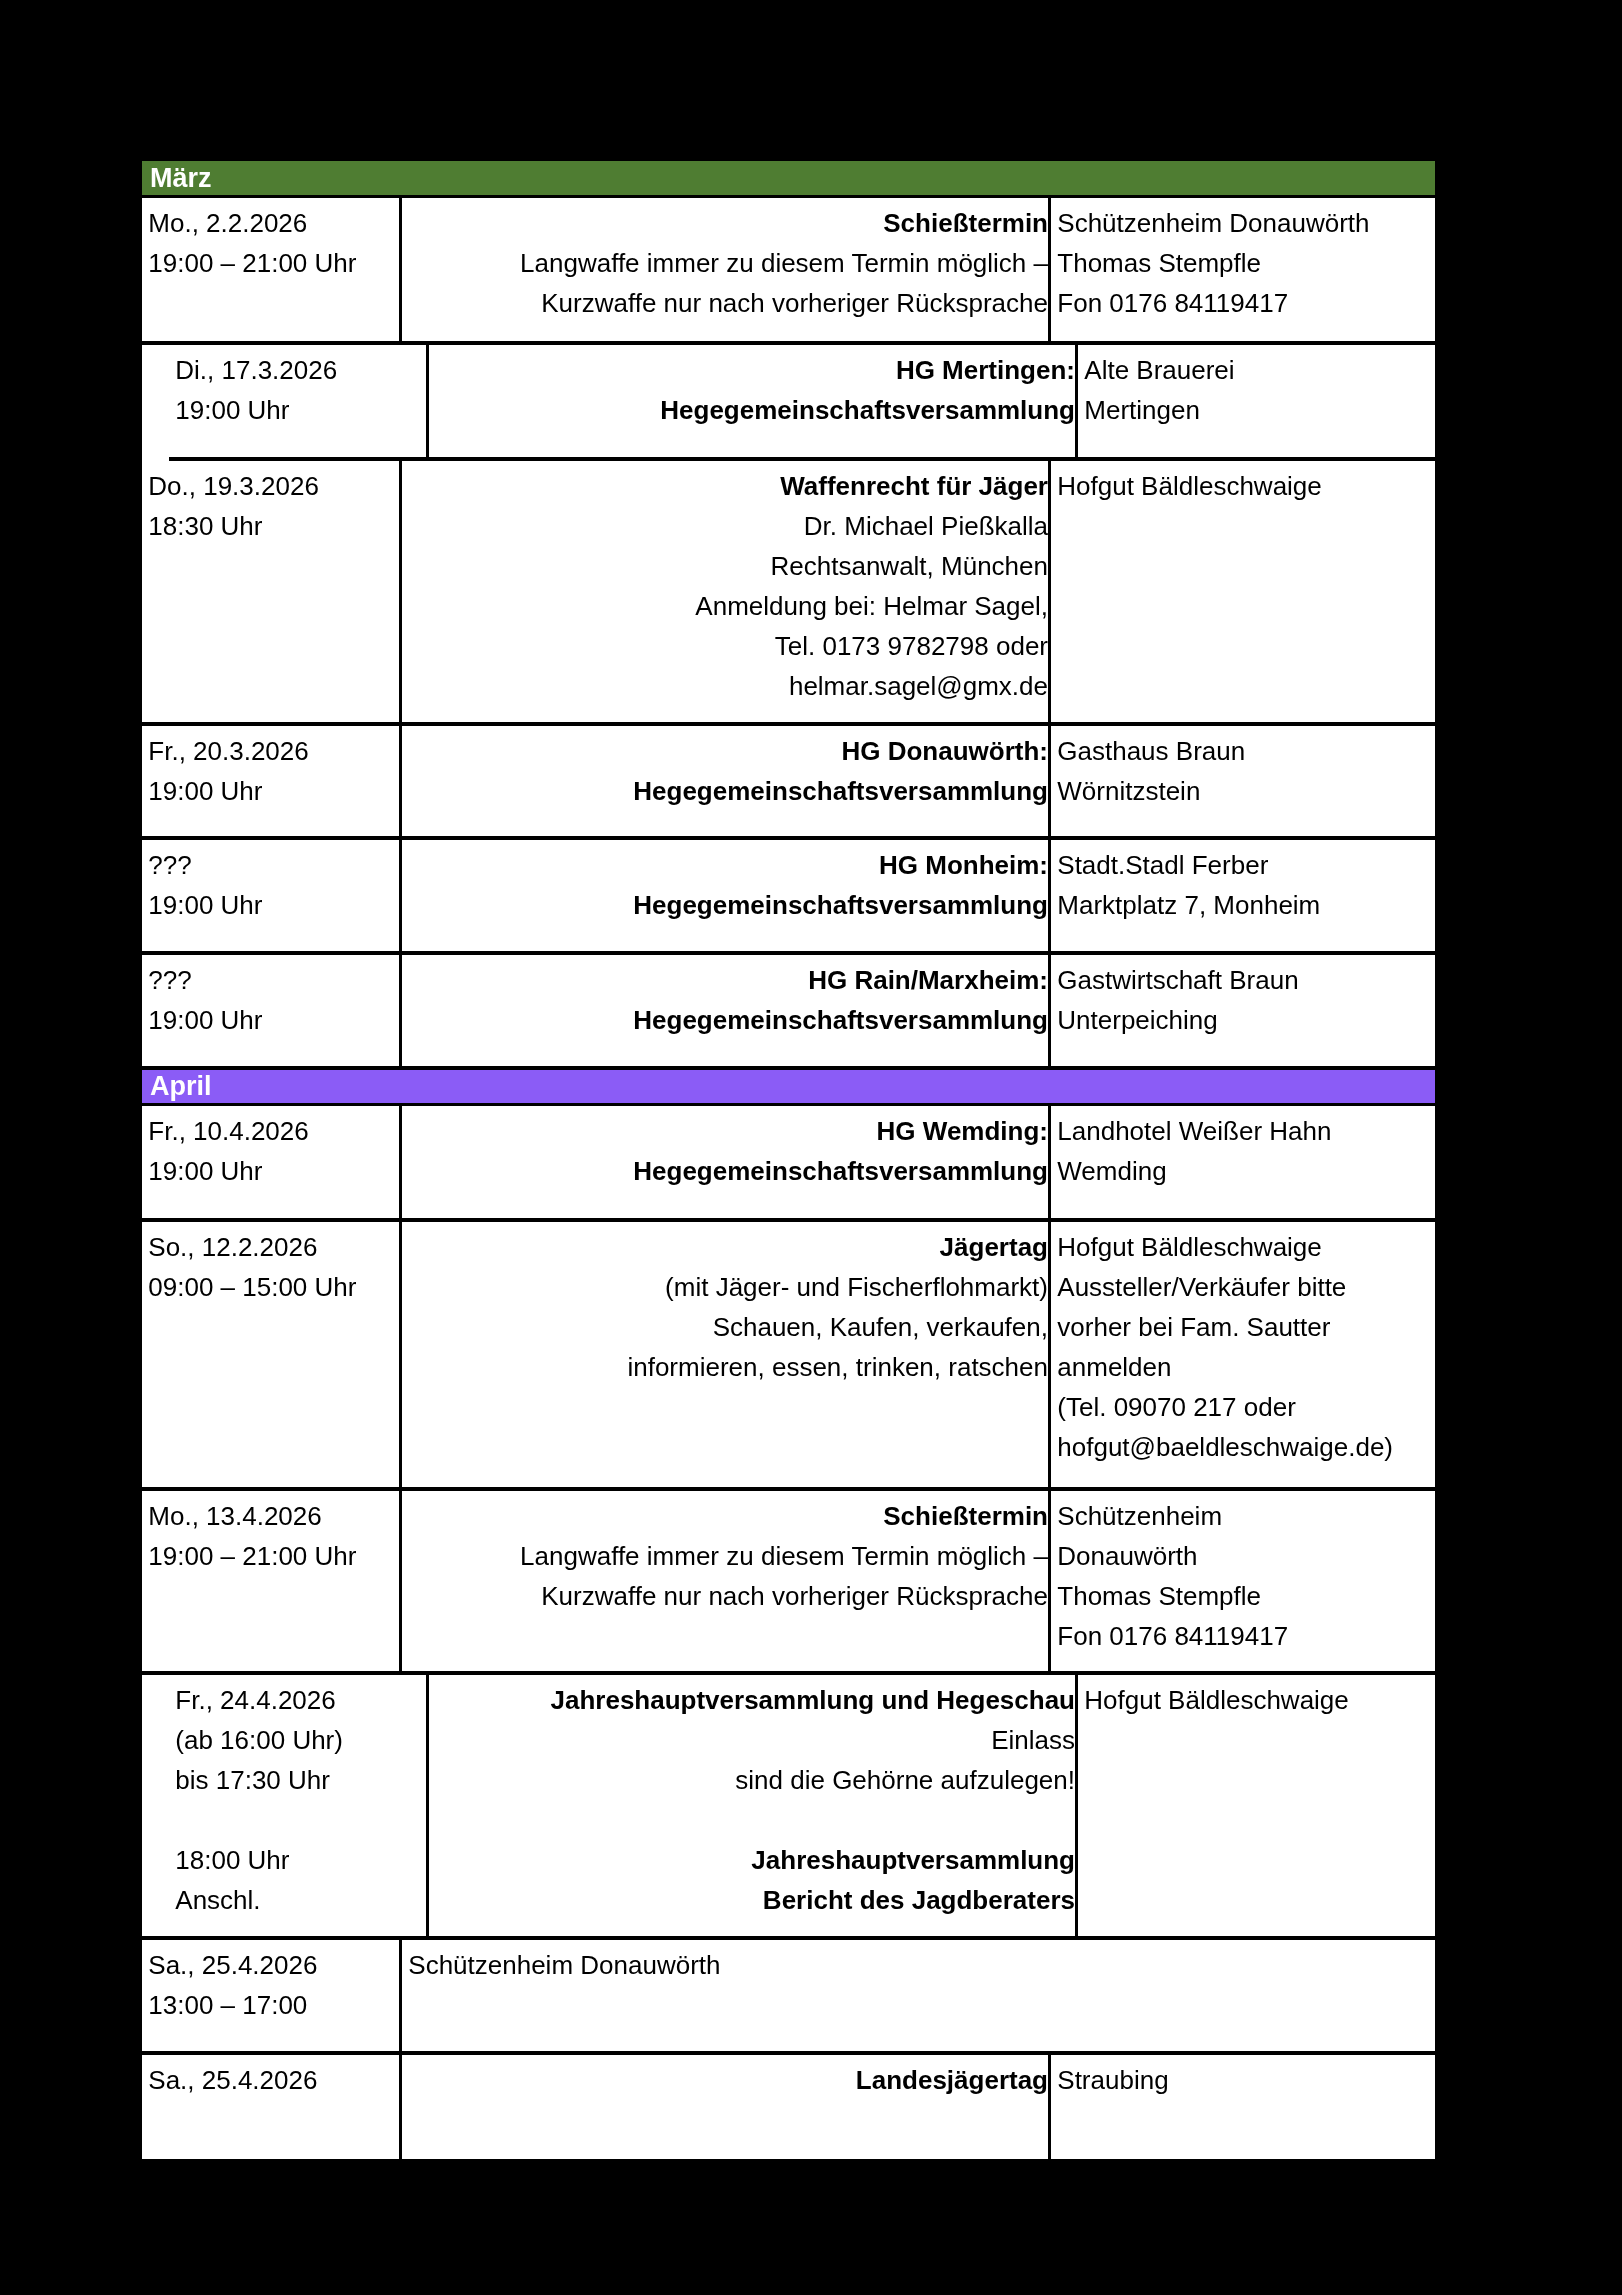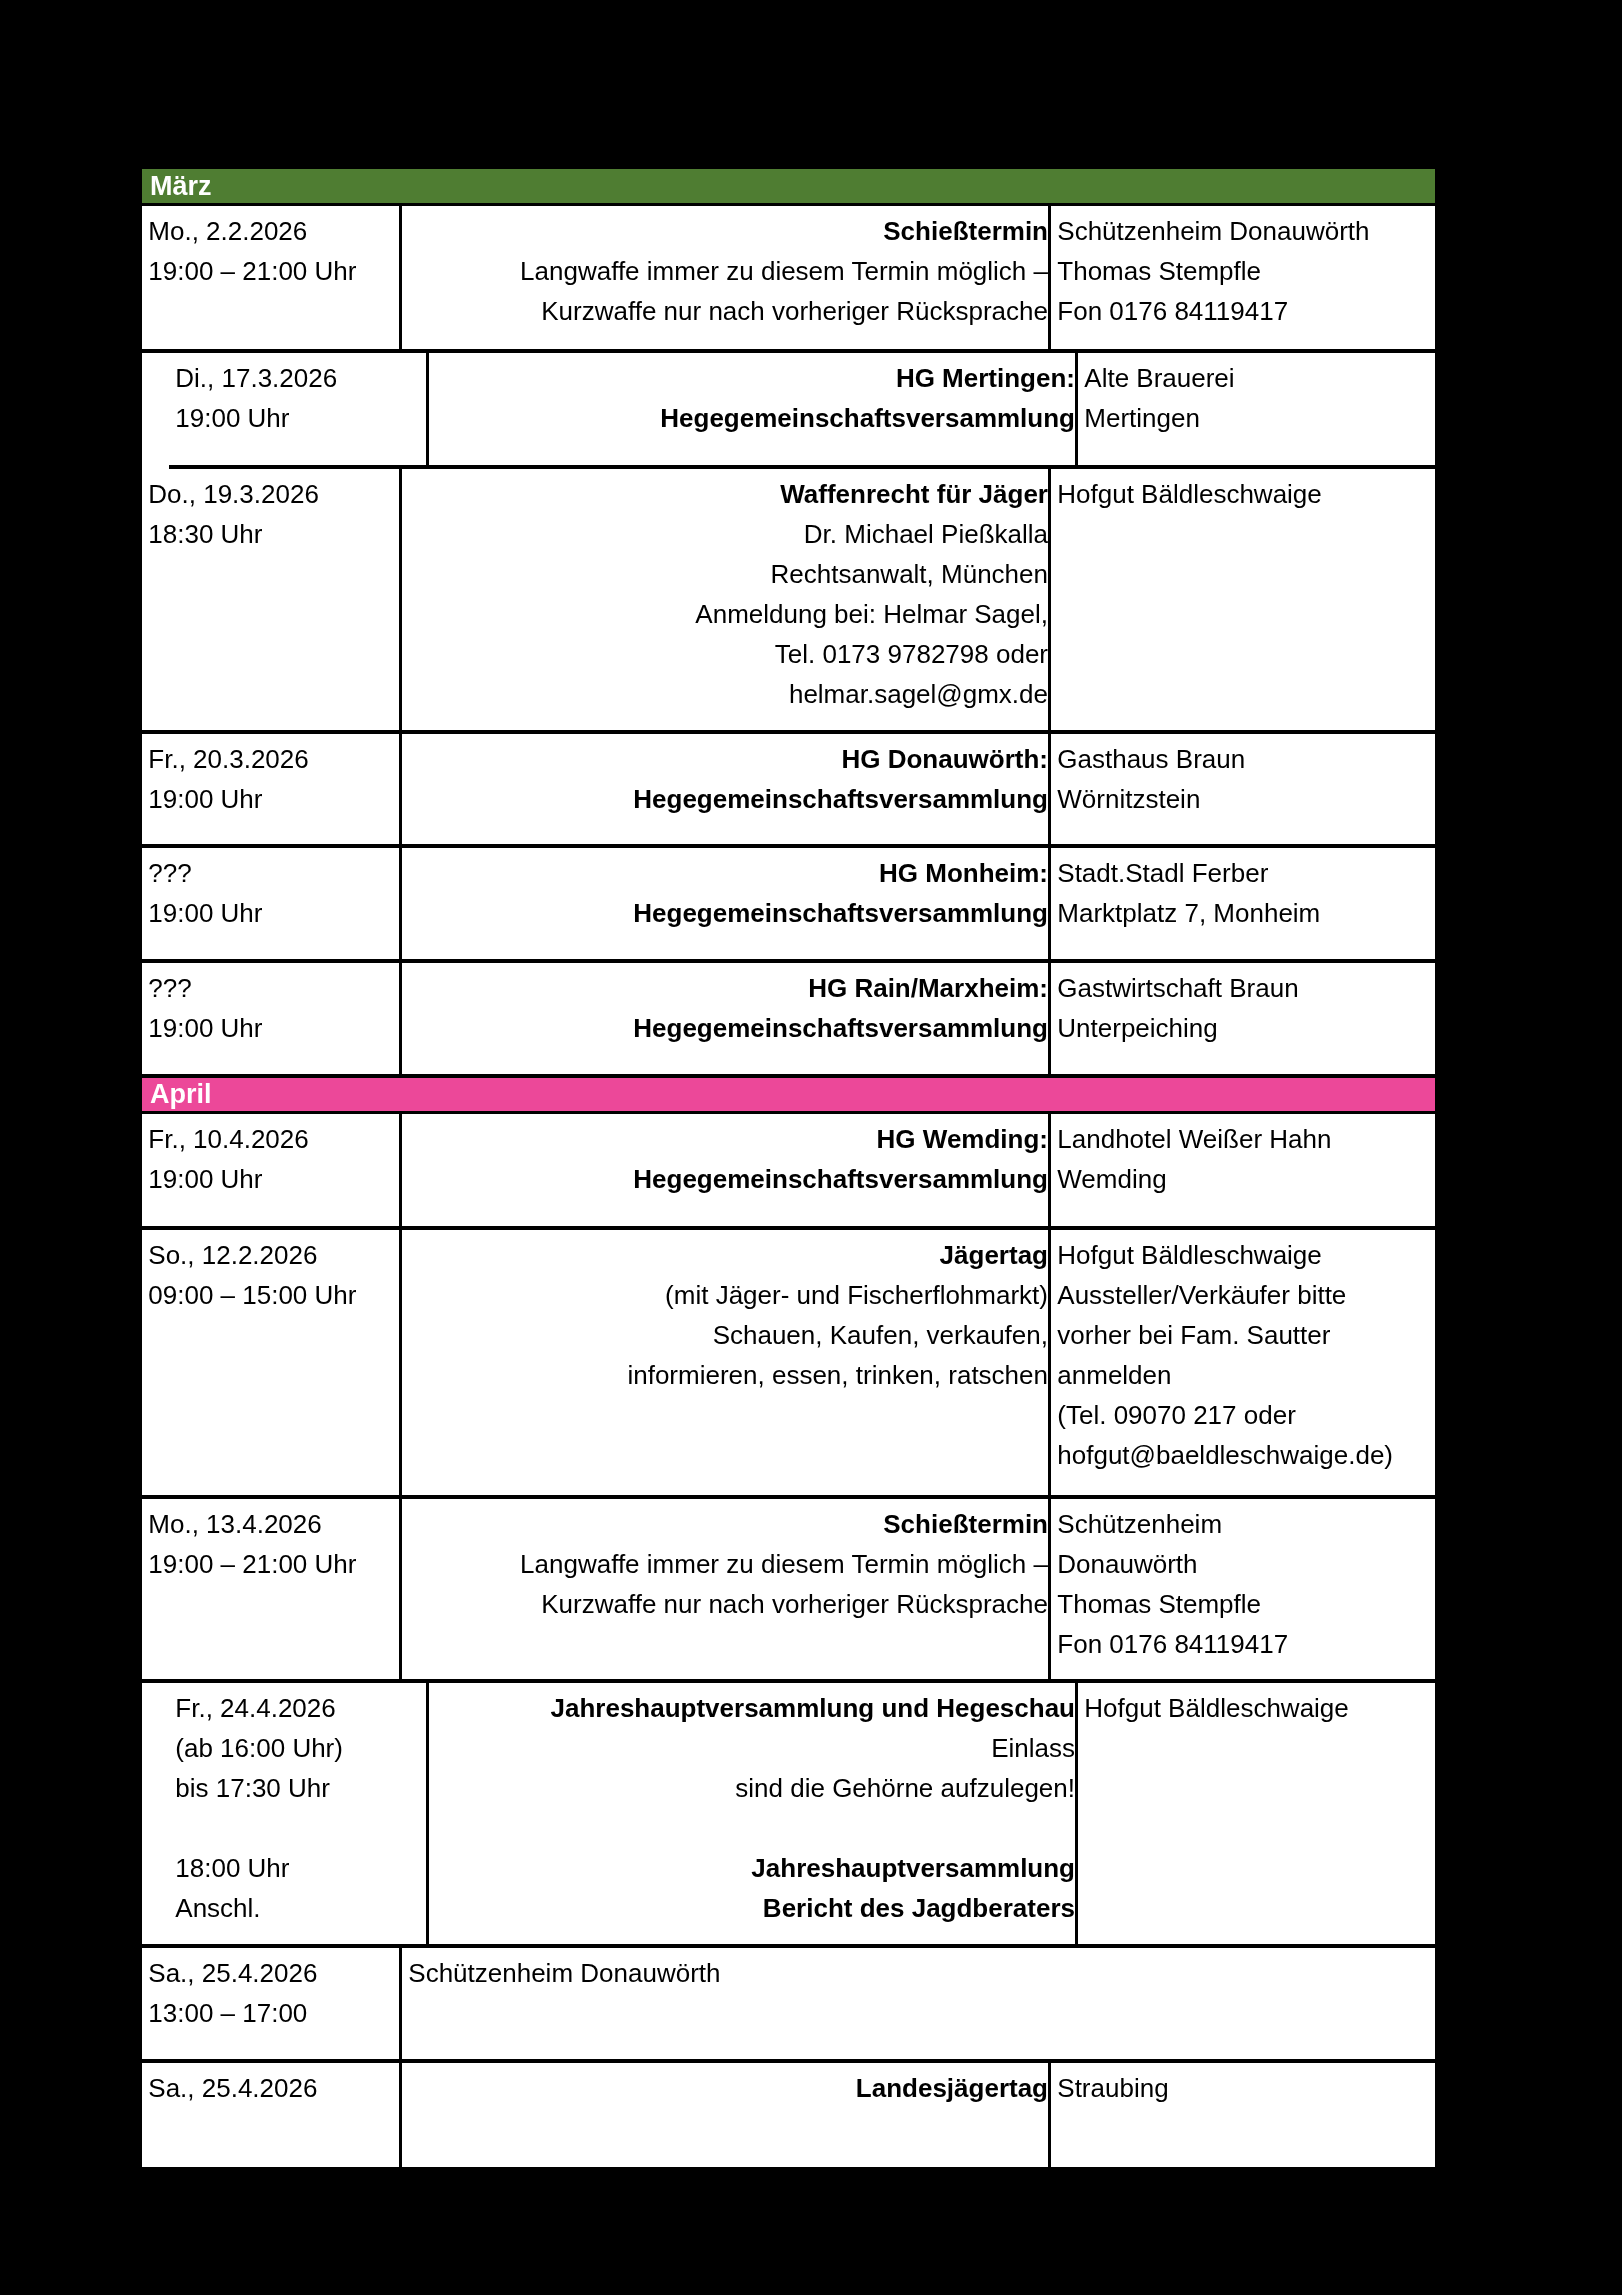--- a/index.html
+++ b/index.html
@@ -6,7 +6,7 @@
   body{background:#000;}
   .canvas{position:relative;width:1623px;height:2295px;background:#000;overflow:hidden;
           font-family:"Liberation Sans","DejaVu Sans",sans-serif;}
-  .events-table{position:absolute;left:139px;top:166px;width:1299px;
+  .events-table{position:absolute;left:139px;top:158px;width:1299px;
                 background:#fff;border:3.2px solid #000;box-sizing:border-box;}
   .section-bar{height:37px;box-sizing:border-box;border-bottom:3.2px solid #000;
                background:#4f7d32;color:#fff;display:flex;align-items:center;

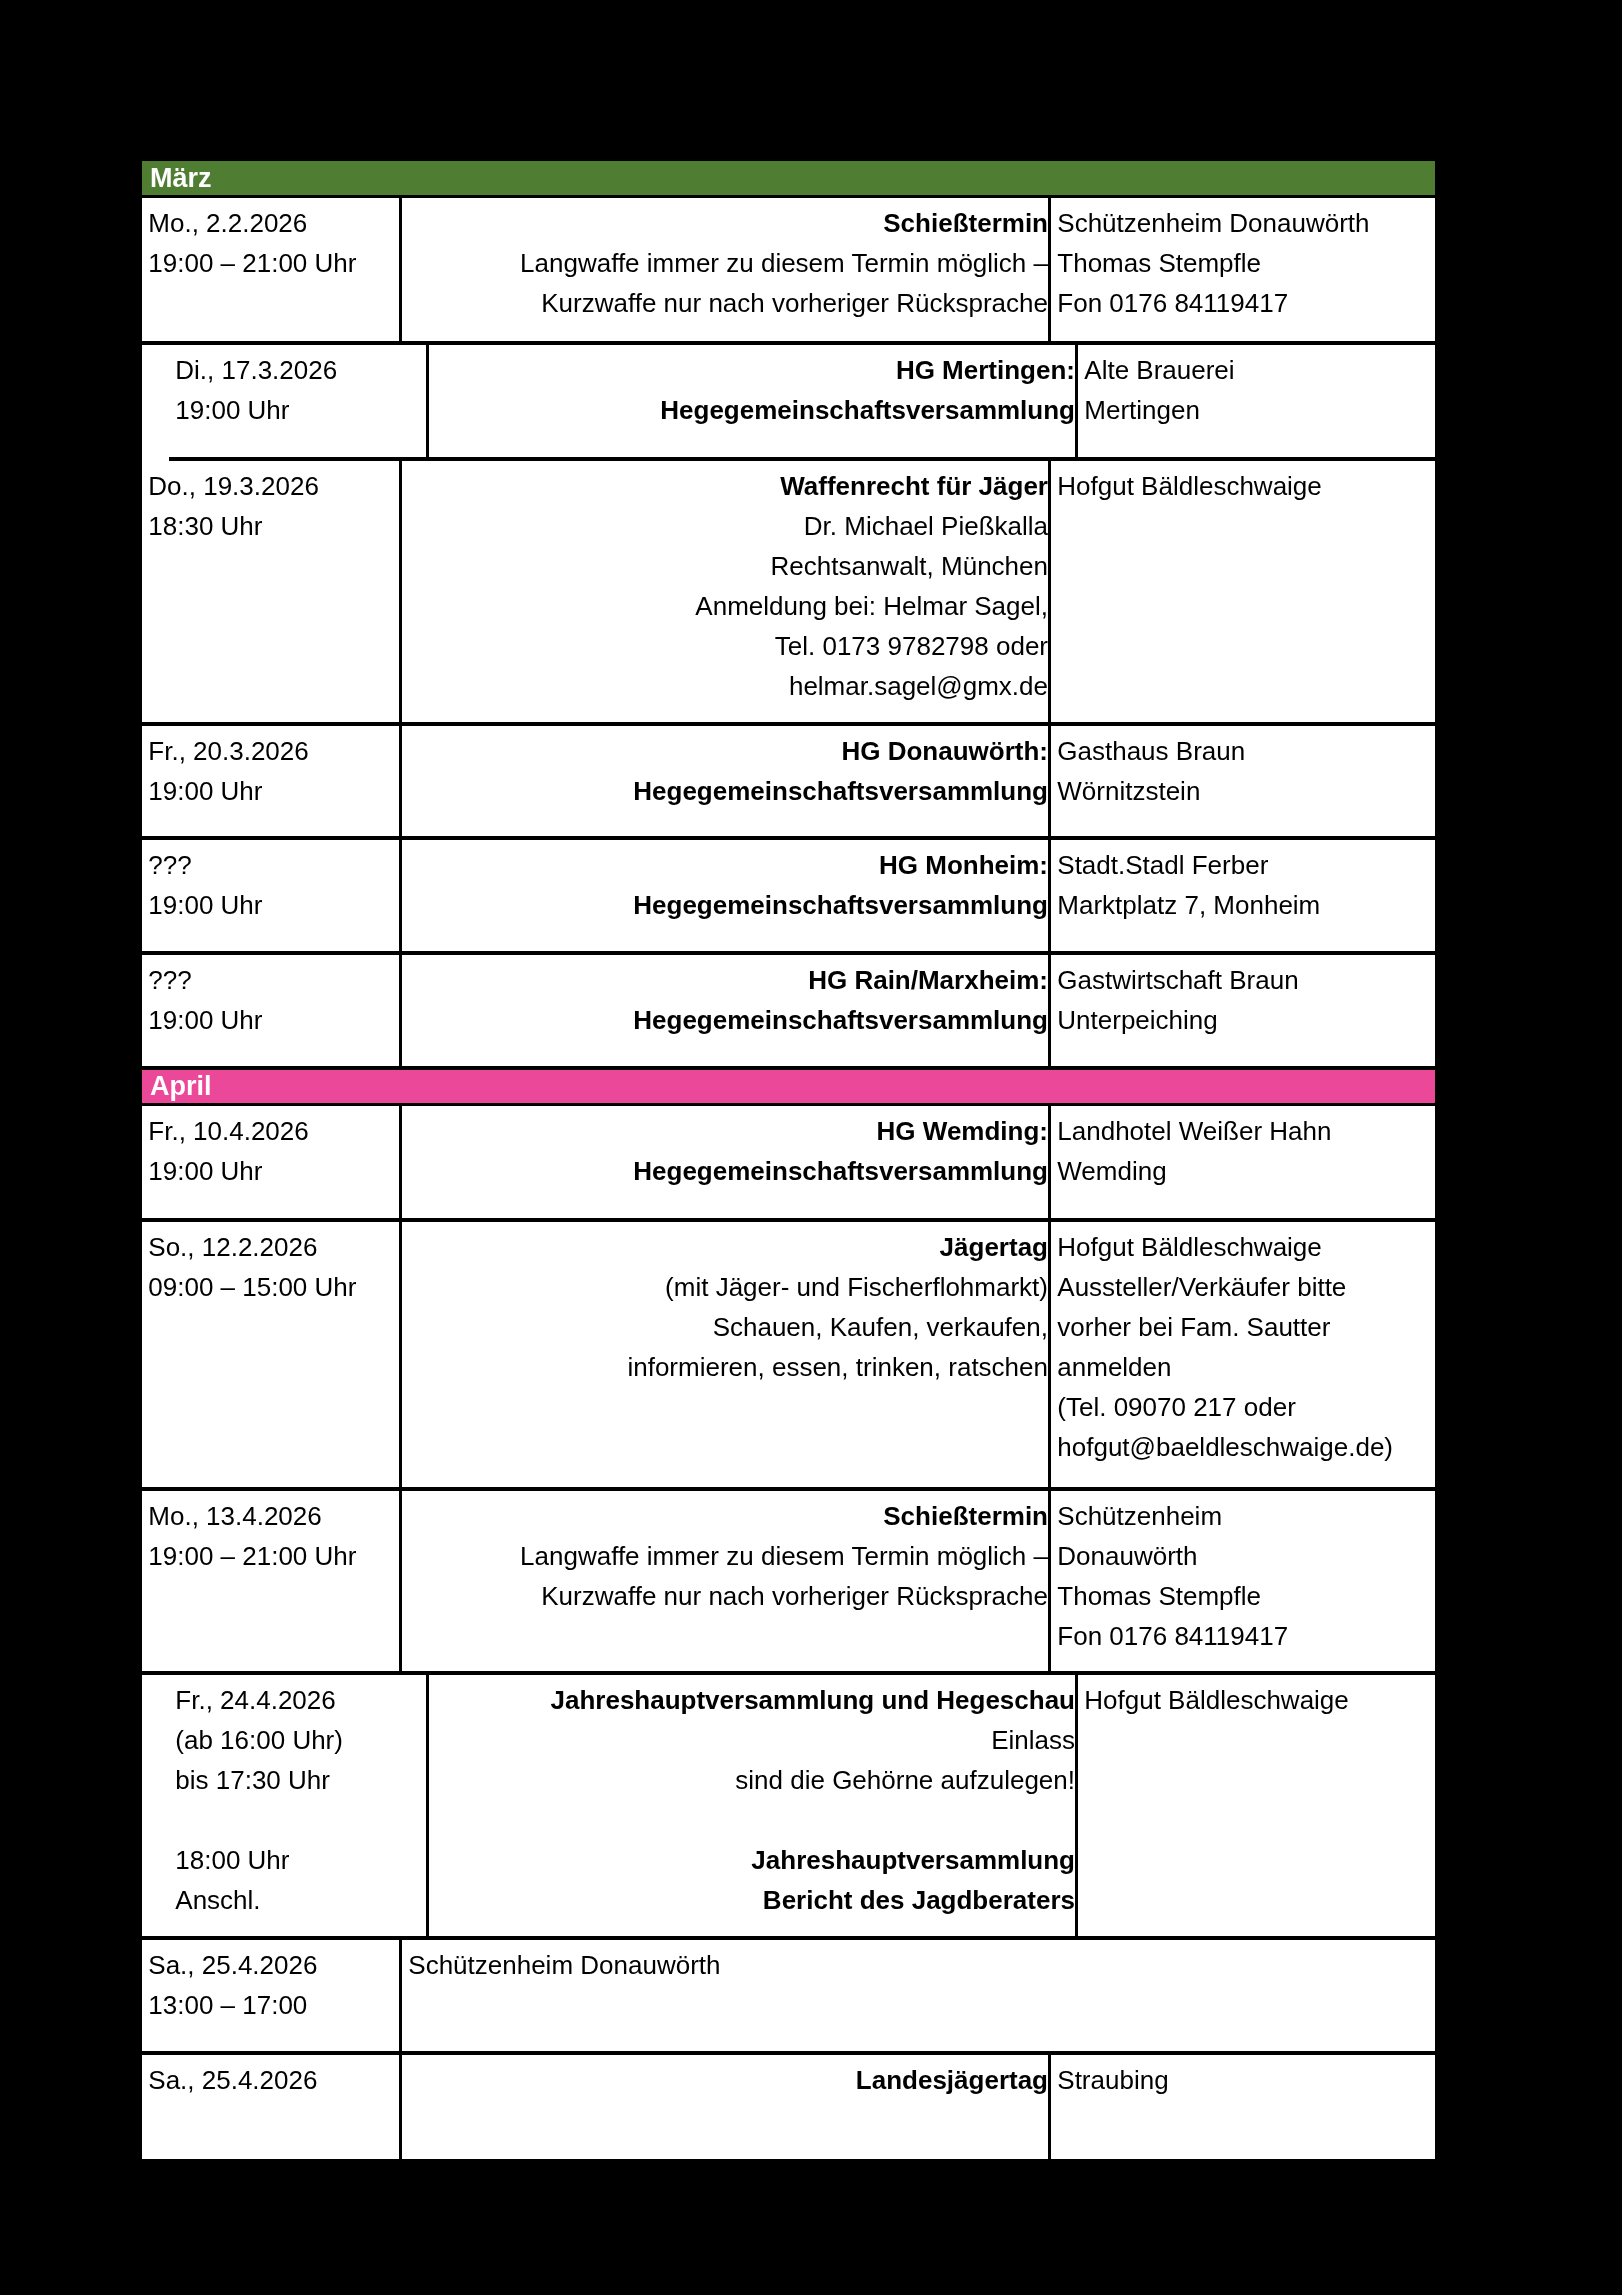--- a/index.html
+++ b/index.html
@@ -117,7 +117,7 @@
           <div class="line">Unterpeiching</div>
         </div>
       </div>
-      <div class="section-bar" style="height: 36px; background: #ec4899; color: rgb(255, 255, 255);">
+      <div class="section-bar" style="height: 36px; background: #8b5cf6; color: rgb(255, 255, 255);">
         <span>April</span>
       </div>
       <div class="row" style="height: 116px;">

